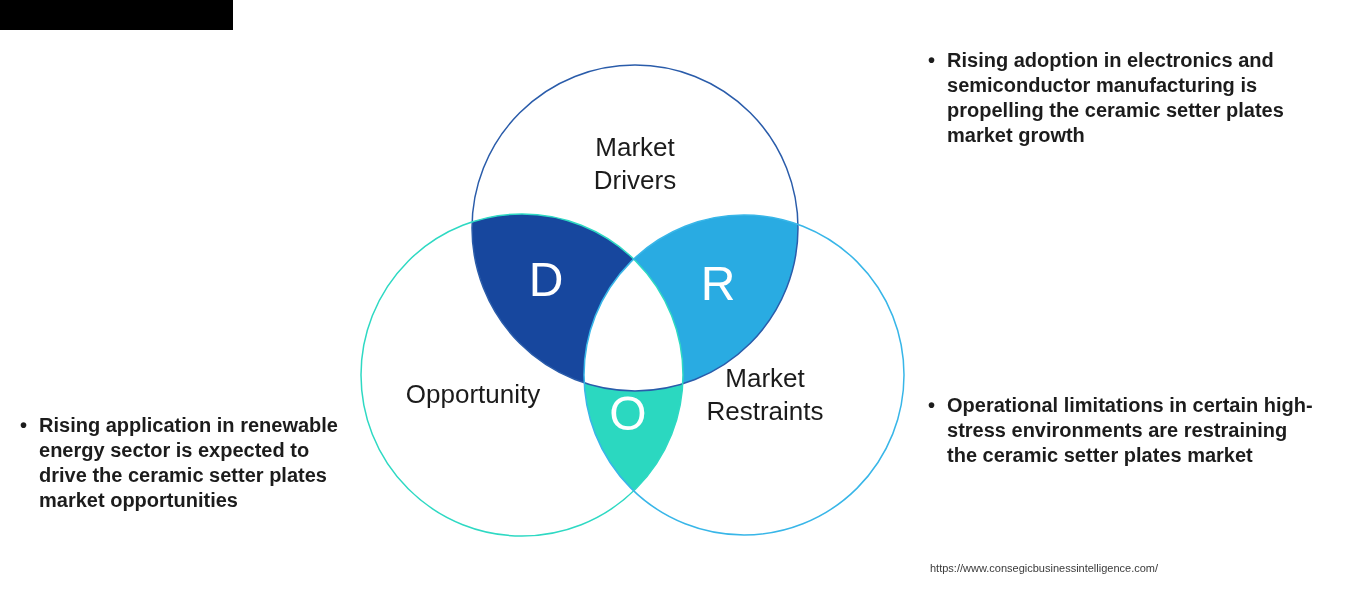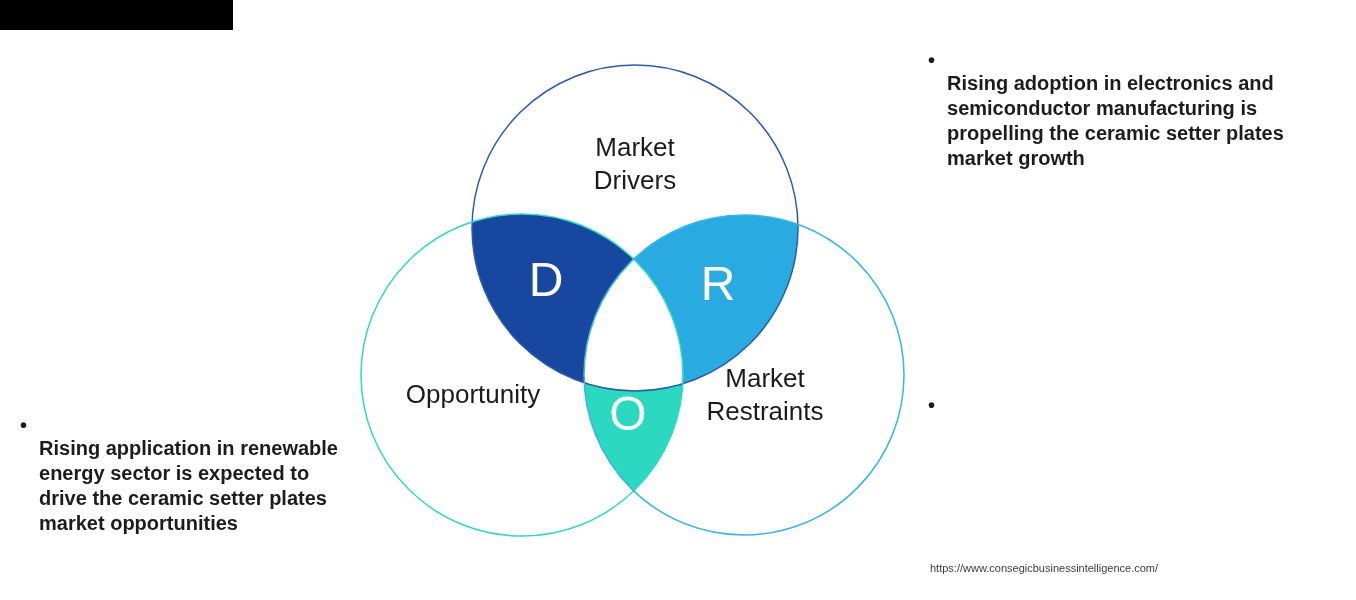--- a/index.html
+++ b/index.html
@@ -38,7 +38,7 @@
     color: #1c1c1c;
   }
   .bullet .marker { flex: 0 0 auto; }
-  .bullet .text { white-space: pre-line; margin-top: 23px; }
+  .bullet .text { white-space: pre-line; }
   .bullet-drivers { left: 928px; top: 48px; width: 410px; }
   .bullet-opportunity { left: 20px; top: 413px; width: 360px; }
   .bullet-restraints { left: 928px; top: 393px; width: 415px; }

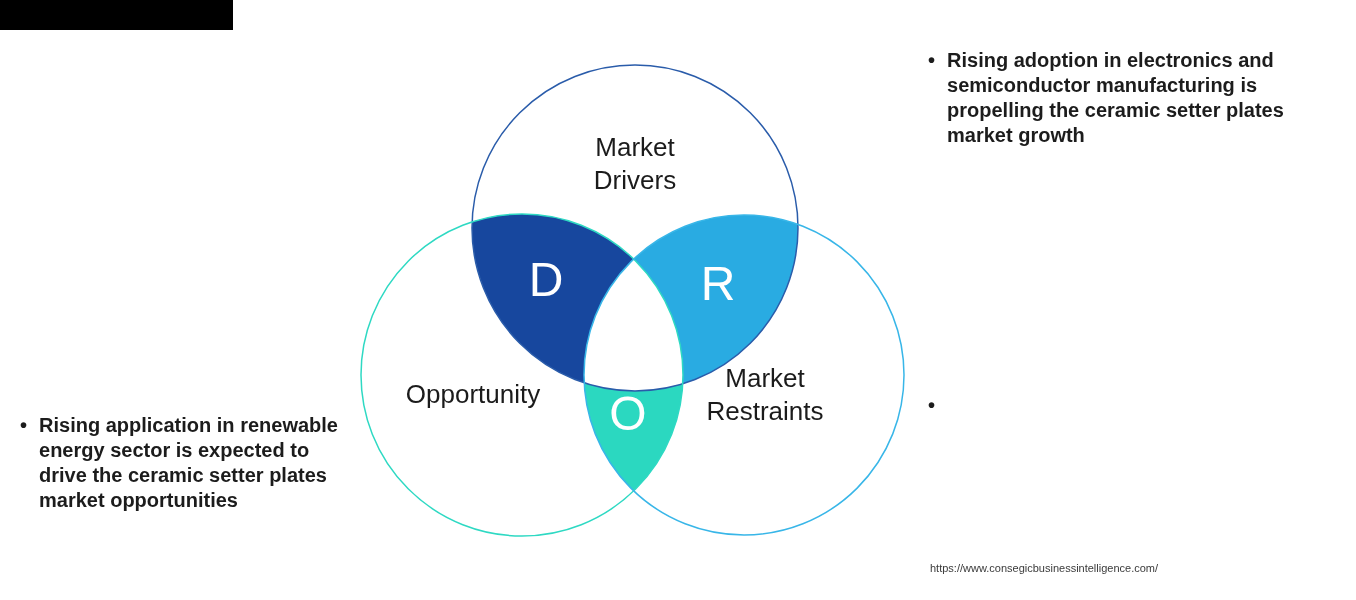--- a/index.html
+++ b/index.html
@@ -114,6 +114,9 @@
 
   <div class="bullet bullet-restraints">
     <span class="marker">•</span>
+    <span class="text">Operational limitations in certain high-
+stress environments are restraining
+the ceramic setter plates market</span>
   </div>
 
   <div class="source-url">https://www.consegicbusinessintelligence.com/</div>

